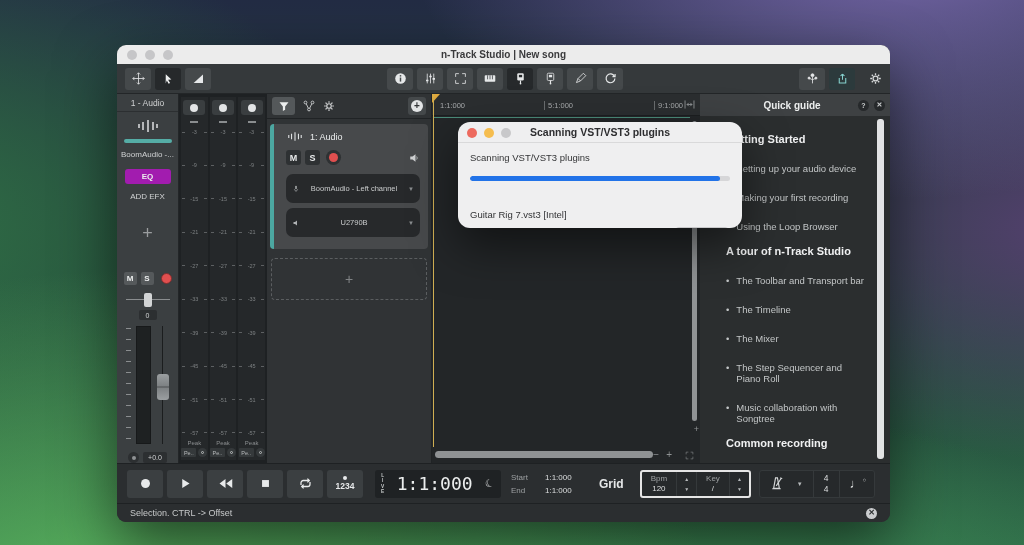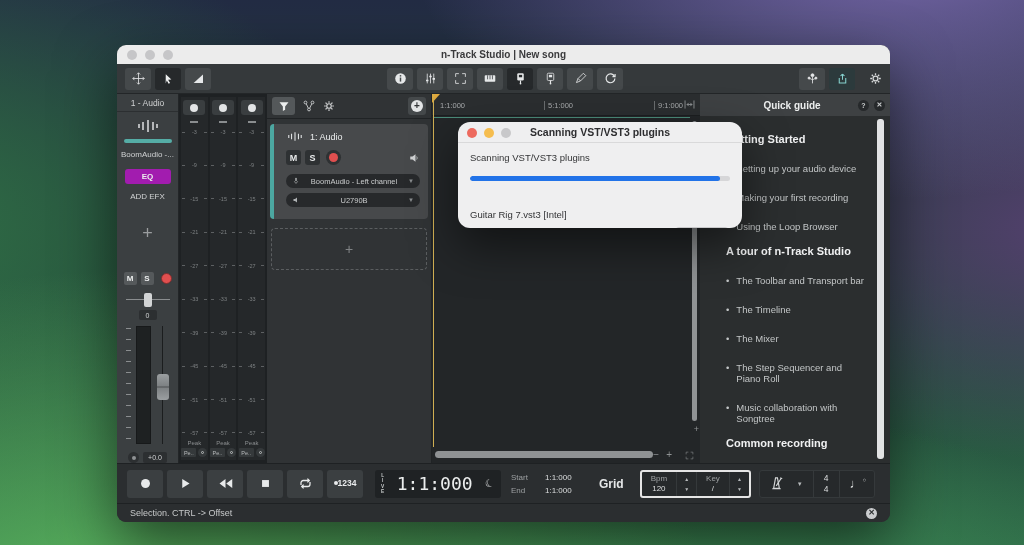--- a/index.html
+++ b/index.html
@@ -95,7 +95,7 @@
   .tk-rec { width:15px; height:15px; background:#2e3133; border-radius:50%; display:flex; align-items:center; justify-content:center; margin-left:2px; }
   .tk-rec i { width:9px; height:9px; border-radius:50%; background:#e04f4f; }
   .tk-spk { margin-left:auto; }
-  .tk-dd { height:14px; background:#27292b; border-radius:7px; display:flex; align-items:center; padding:0 6px; margin-top:5px; font-size:7.5px; color:#c9cbcc; }
+  .tk-dd { height:29px; background:#27292b; border-radius:7px; display:flex; align-items:center; padding:0 6px; margin-top:5px; font-size:7.5px; color:#c9cbcc; }
   .tk-dd .lbl { flex:1; text-align:center; }
   .tk-dd .car { font-size:6px; color:#8a8d8f; }
   .dashedbox { margin:9px 4px 0 4px; height:42px; border:1px dashed #5b5e60; border-radius:4px; display:flex; align-items:center; justify-content:center; color:#808385; font-size:14px; }

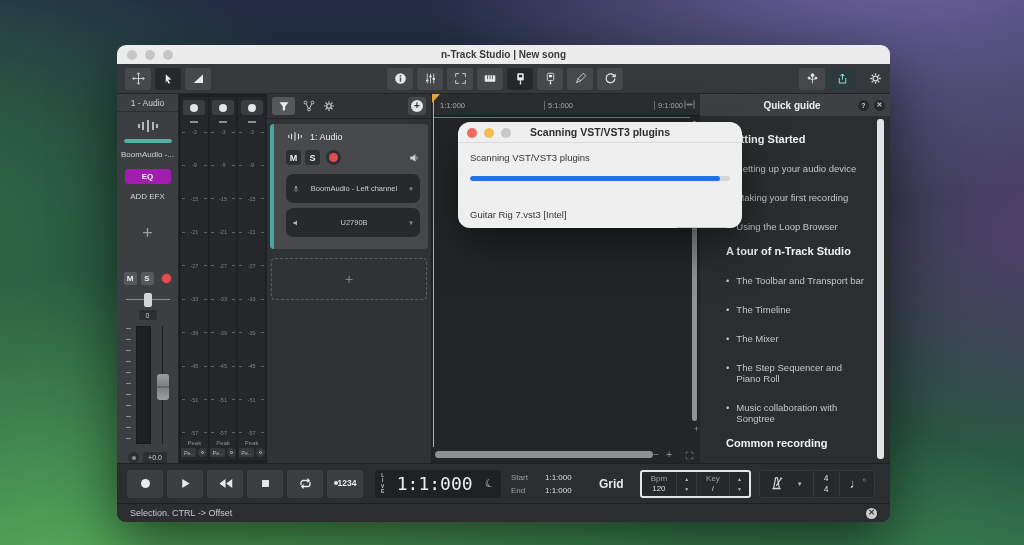--- a/index.html
+++ b/index.html
@@ -129,7 +129,7 @@
   
   .transport { height:40px; background:#2b2e30; border-top:1px solid #1e2123; display:flex; align-items:center; padding:0 10px; flex:0 0 auto; }
   .tpbtn { width:36px; height:28px; background:#3b3f41; border-radius:3px; color:#e8eaeb; display:flex; align-items:center; justify-content:center; margin-right:4px; font-size:13px; }
-  .cnt { display:flex; flex-direction:row; align-items:center; line-height:1; }
+  .cnt { display:flex; flex-direction:column; align-items:center; line-height:1; }
   .cnt i { width:4px; height:4px; border-radius:50%; background:#e8eaeb; margin-bottom:2px; }
   .cnt span { font-size:8.5px; font-weight:bold; }
   .display { width:126px; height:28px; background:#1f2224; border-radius:3px; display:flex; align-items:center; padding:0 6px; margin-left:8px; }

